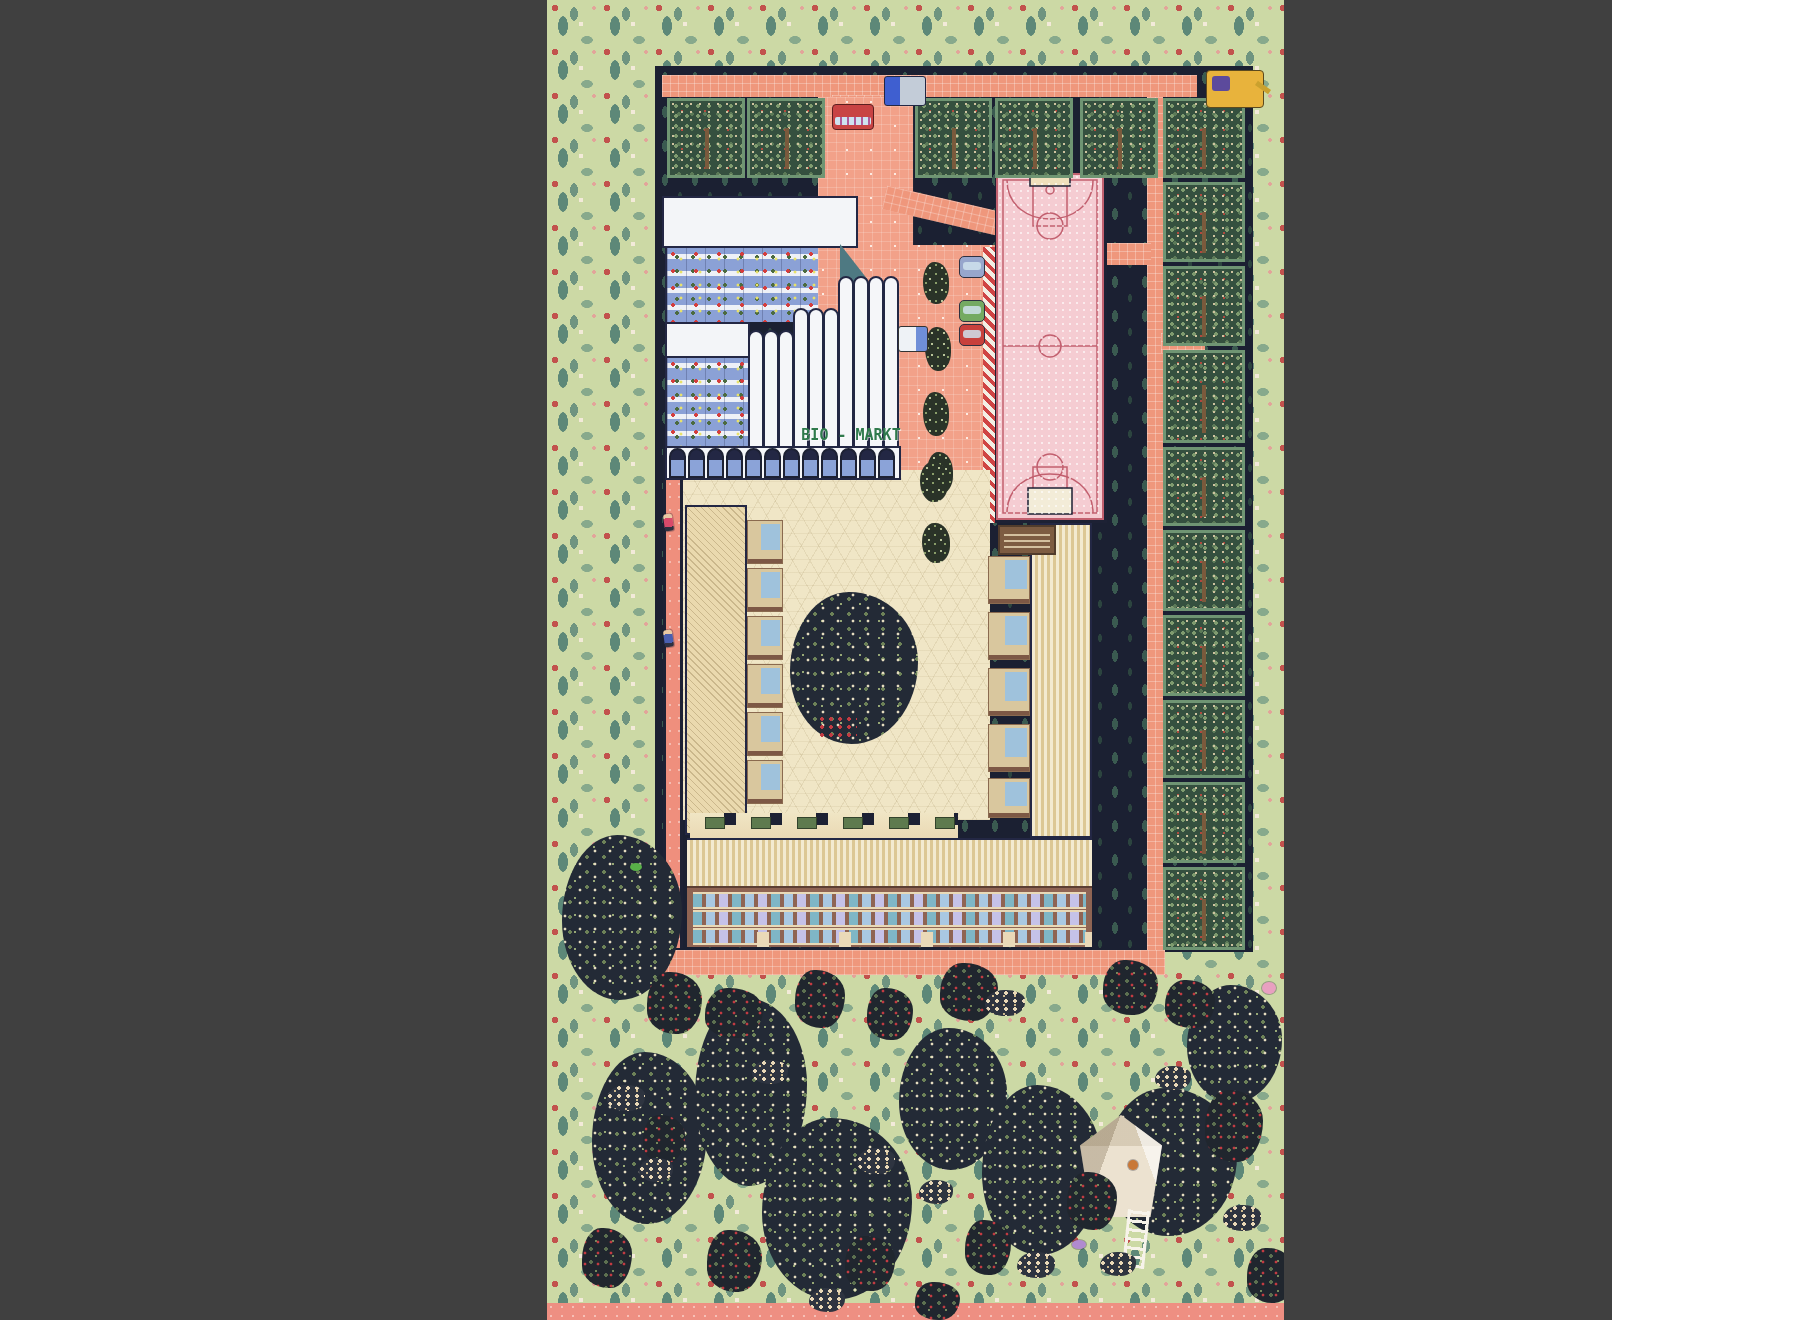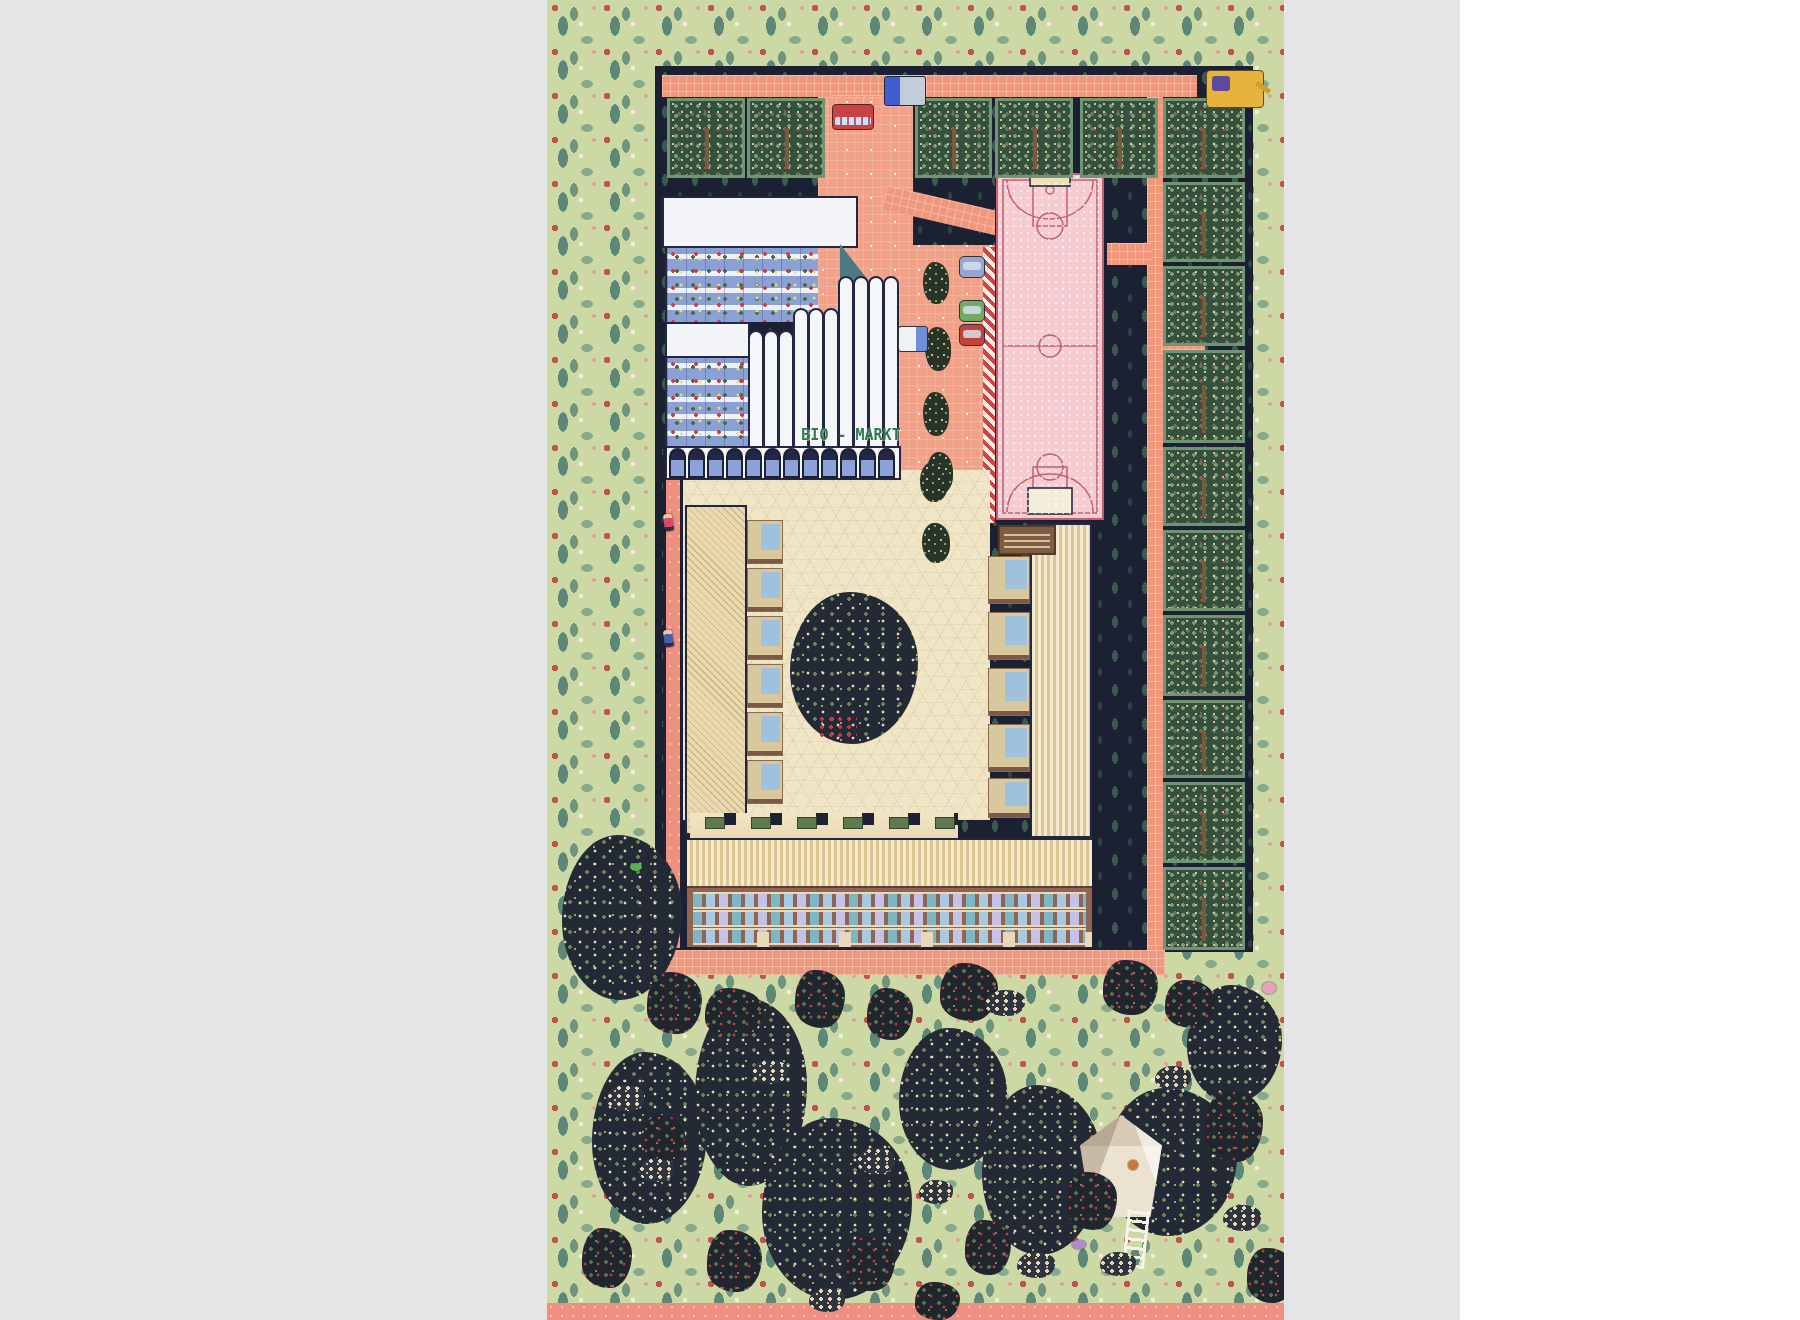--- a/index.html
+++ b/index.html
@@ -3,7 +3,7 @@
 <meta charset="utf-8">
 <style>
   html,body{margin:0;padding:0;background:#ffffff;}
-  .page{position:relative;width:1460px;height:1320px;background:#e5e5e5;overflow:hidden;
+  .page{position:relative;width:1612px;height:1320px;background:#404040;overflow:hidden;
         font-family:"DejaVu Sans",sans-serif;}
   #ill{position:absolute;left:547px;top:0;width:737px;height:1320px;overflow:hidden;
        background-color:#ccd9a5;

